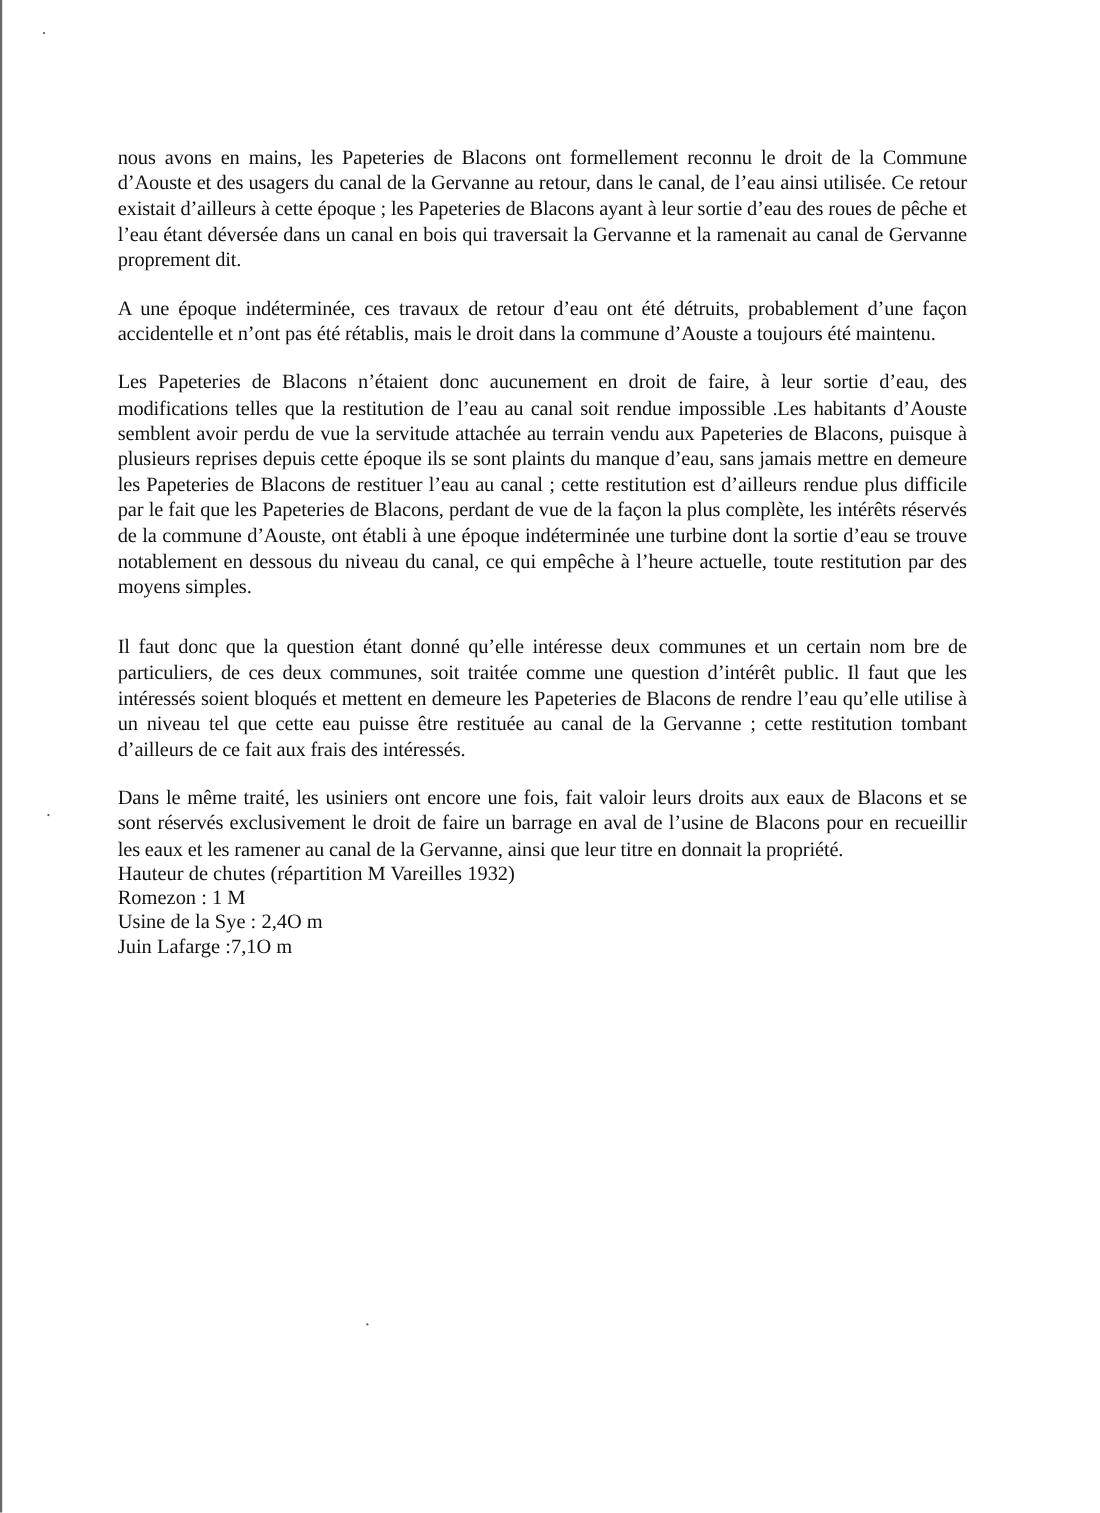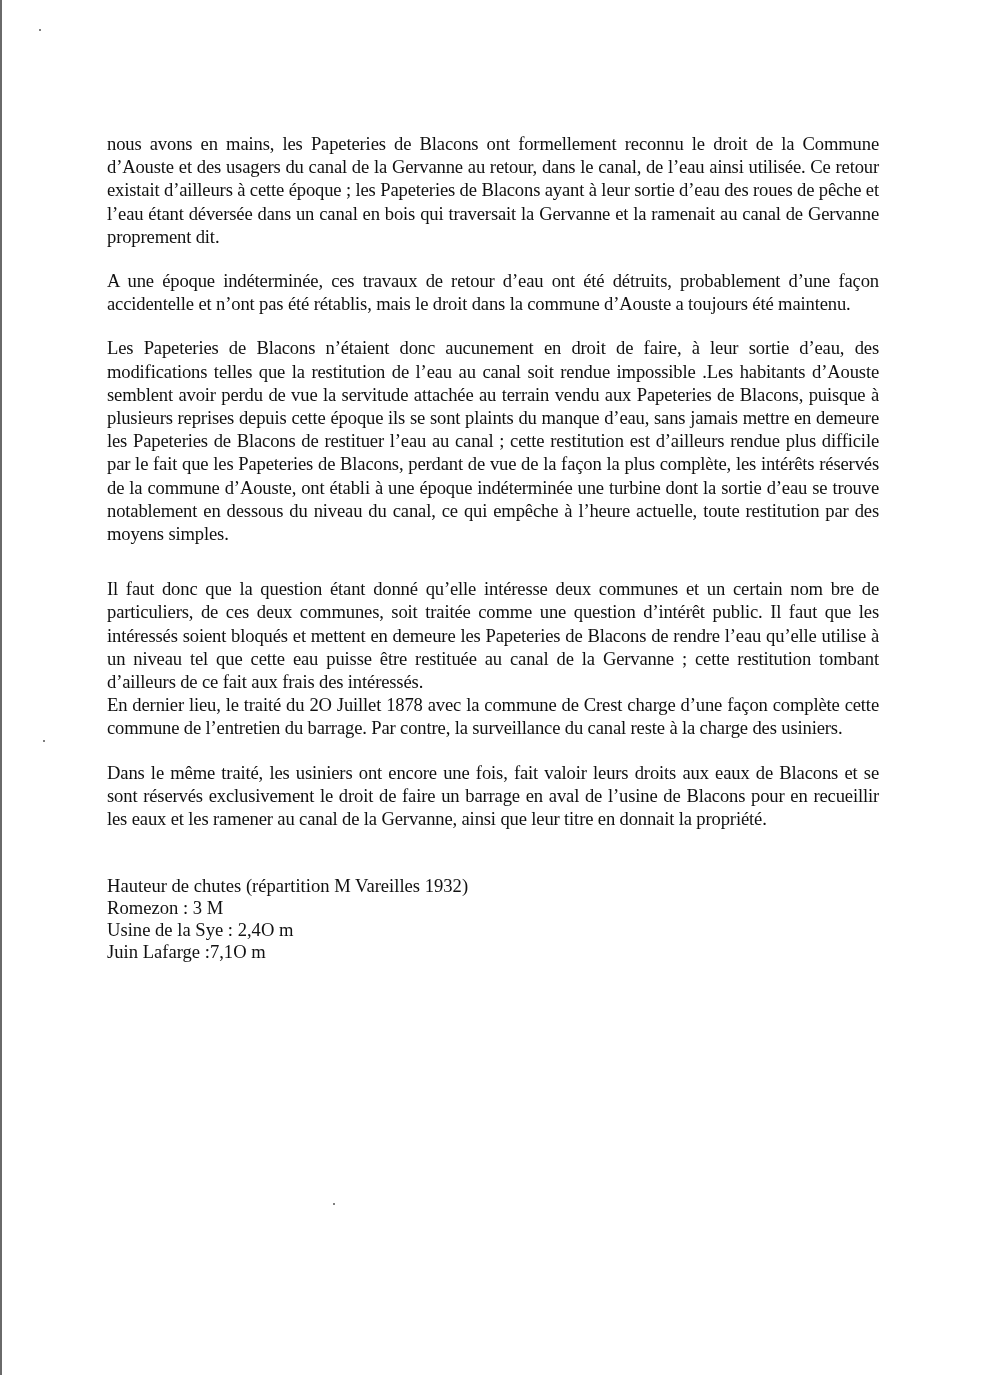--- a/index.html
+++ b/index.html
@@ -68,7 +68,6 @@
   <p class="para gap-1">A  une époque indéterminée, ces travaux de retour d’eau ont été détruits, probablement d’une façon accidentelle et n’ont pas été rétablis, mais le droit dans la commune d’Aouste a toujours été maintenu.</p>
   <p class="para gap-1">Les Papeteries de Blacons n’étaient donc aucunement en droit de faire, à leur sortie d’eau, des modifications telles que la restitution de l’eau au canal soit rendue impossible .Les habitants d’Aouste semblent avoir perdu de vue la servitude attachée au terrain vendu aux Papeteries de Blacons, puisque à plusieurs reprises depuis cette époque ils se sont plaints du manque d’eau, sans jamais mettre en demeure les Papeteries de Blacons de restituer l’eau au canal ; cette restitution est d’ailleurs rendue plus difficile par le fait que les Papeteries de Blacons, perdant de vue de la façon la plus complète, les intérêts réservés de la commune d’Aouste, ont établi à une époque indéterminée une turbine dont la sortie d’eau se trouve notablement en dessous du niveau du canal, ce qui empêche à l’heure actuelle, toute restitution par des moyens simples.</p>
   <p class="para gap-2">Il  faut donc que la question étant donné qu’elle intéresse deux communes et un certain nom bre de particuliers, de ces deux communes, soit traitée comme une question d’intérêt public. Il faut que les intéressés soient bloqués et mettent en demeure les Papeteries de Blacons de rendre l’eau qu’elle utilise à un niveau tel que cette eau puisse être restituée au canal de la Gervanne ; cette restitution tombant d’ailleurs de ce fait aux frais des intéressés.</p>
-  <p class="para gap-0">En dernier lieu, le traité  du 2O Juillet 1878 avec la commune de Crest charge d’une façon complète cette commune de l’entretien du barrage. Par contre, la surveillance du canal reste à la charge des usiniers.</p>
   <p class="para gap-1">Dans le même traité, les usiniers ont encore une fois, fait valoir leurs droits aux eaux de Blacons et se sont réservés exclusivement le droit de faire un barrage en aval de l’usine de Blacons pour en recueillir les eaux et les ramener au canal de la Gervanne, ainsi que leur titre en donnait la propriété.</p>
 
   <div class="heights">

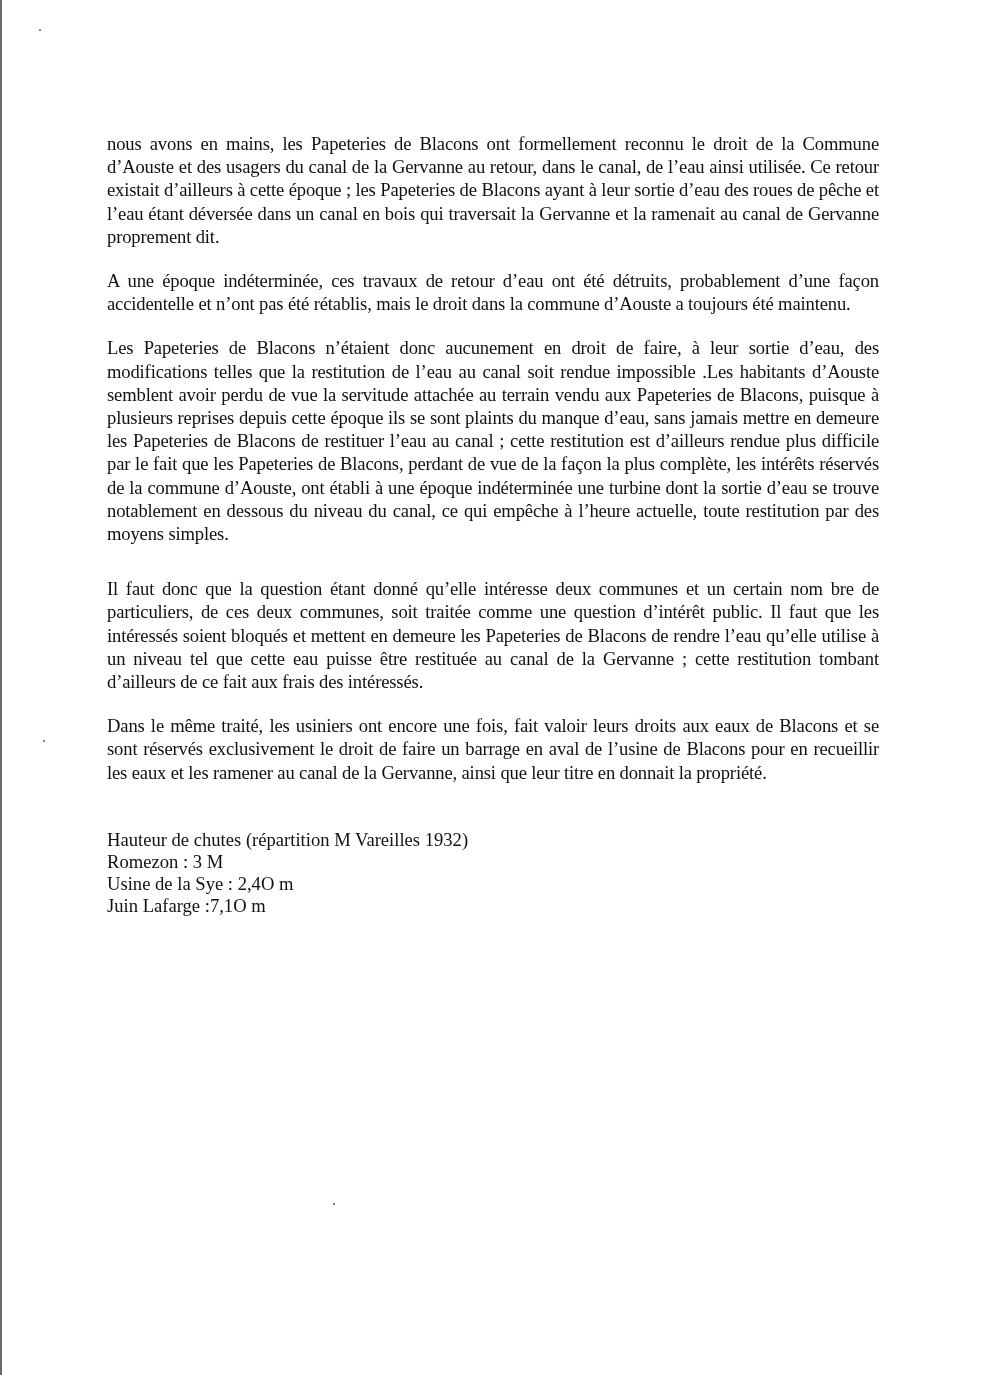--- a/index.html
+++ b/index.html
@@ -49,7 +49,6 @@
     .gap-2 { margin-top: 32px; }
     .gap-0 { margin-top: 0; }
     .heights {
-      margin-top: 45px;
       font-size: 18.6px;
       line-height: 22px;
     }

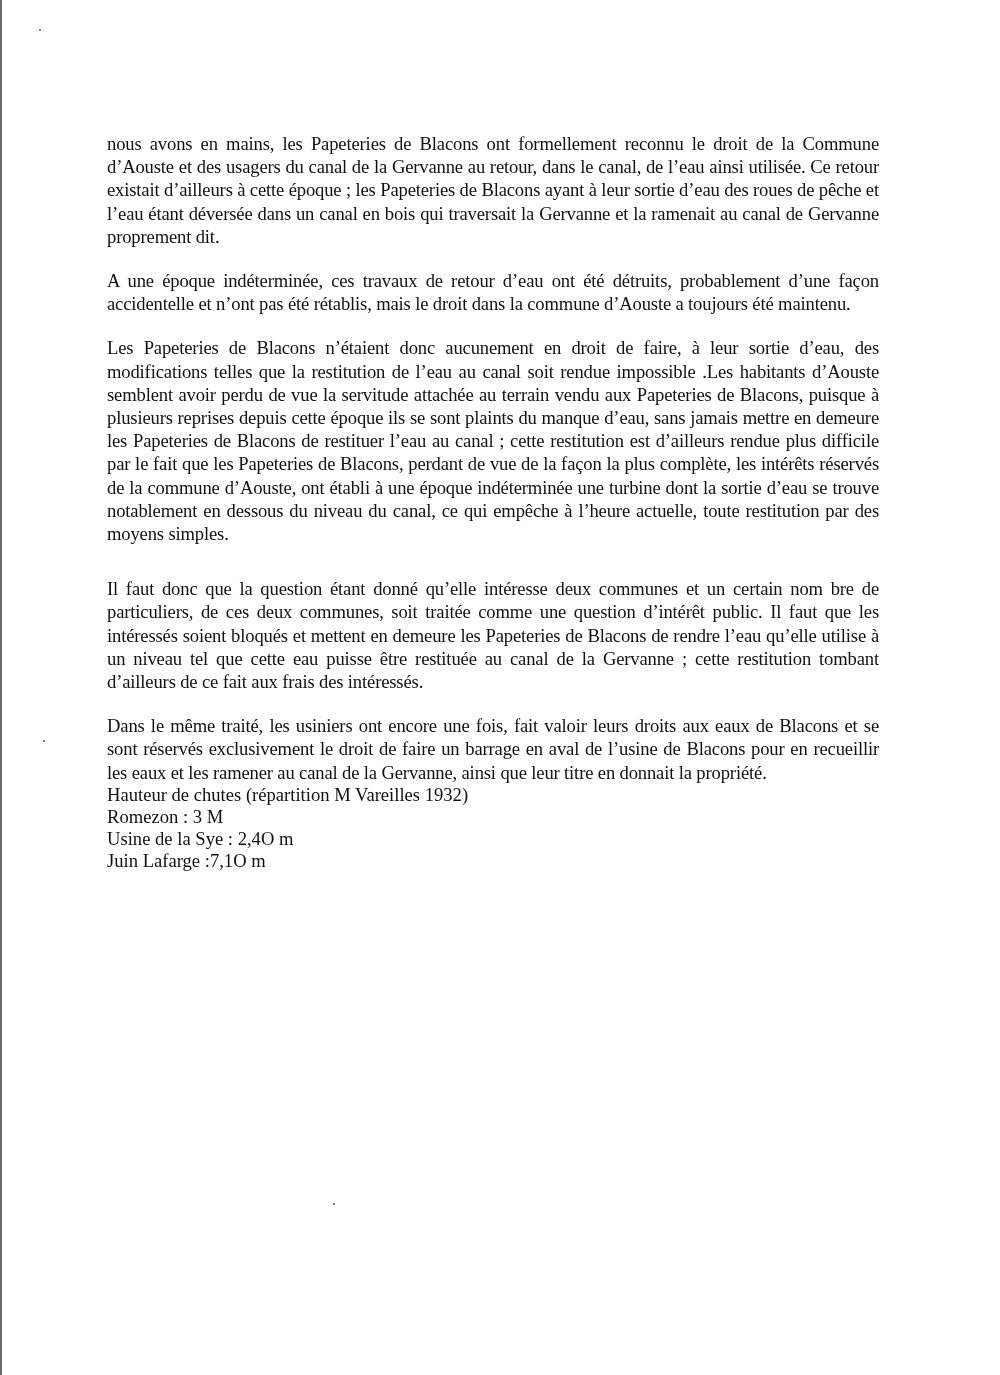--- a/index.html
+++ b/index.html
@@ -71,7 +71,7 @@
 
   <div class="heights">
     <div>Hauteur de chutes (répartition M Vareilles 1932)</div>
-    <div>Romezon : 3 M</div>
+    <div>Romezon : 1 M</div>
     <div>Usine de la Sye : 2,4O m</div>
     <div>Juin Lafarge :7,1O m</div>
   </div>

